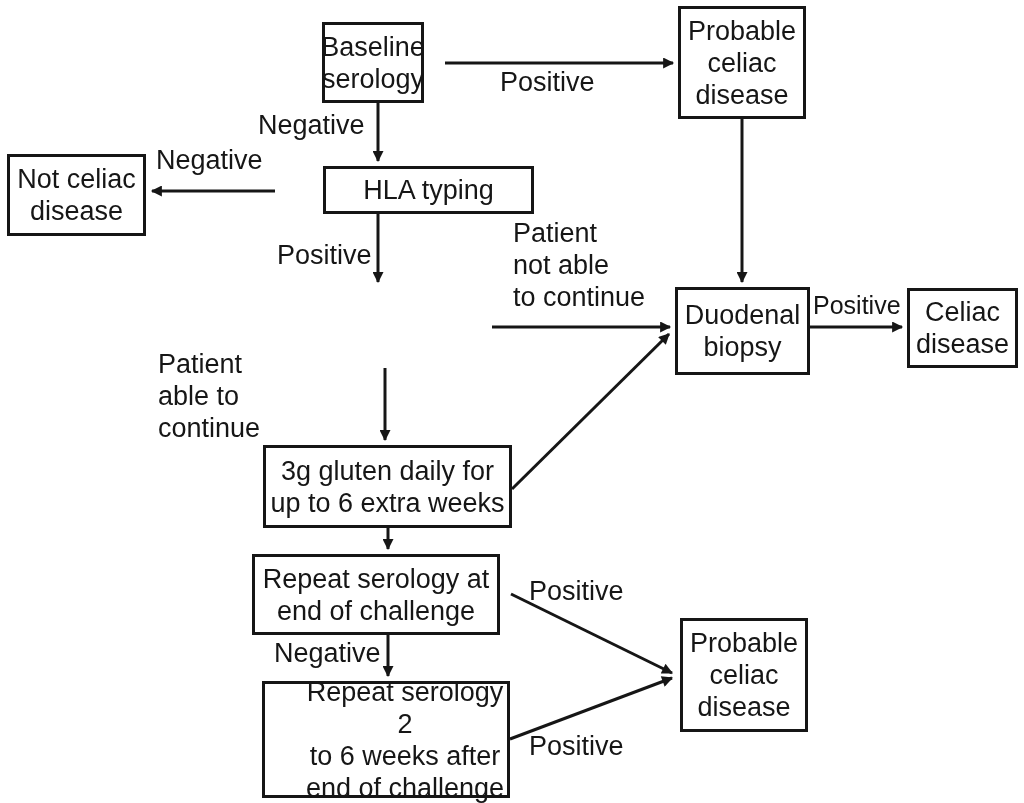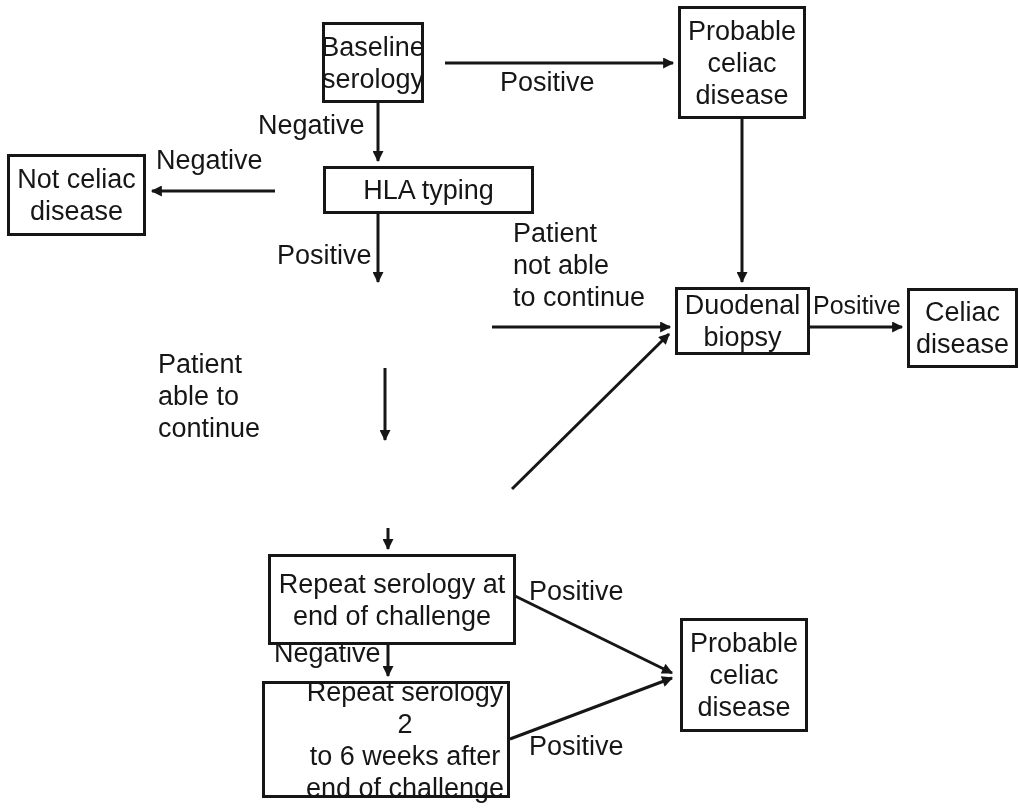--- a/index.html
+++ b/index.html
@@ -97,7 +97,7 @@
   <div class="node" style="left:7px; top:154px; width:139px; height:82px;">Not celiac
 disease</div>
   <div class="node" style="left:275px; top:166px; width:211px; height:48px;margin-left:48px;">HLA typing</div>
-  <div class="node" style="left:675px; top:287px; width:135px; height:68px;">Duodenal
+  <div class="node" style="left:675px; top:287px; width:135px; height:88px;">Duodenal
 biopsy</div>
   <div class="node" style="left:907px; top:288px; width:111px; height:80px;">Celiac
 disease</div>

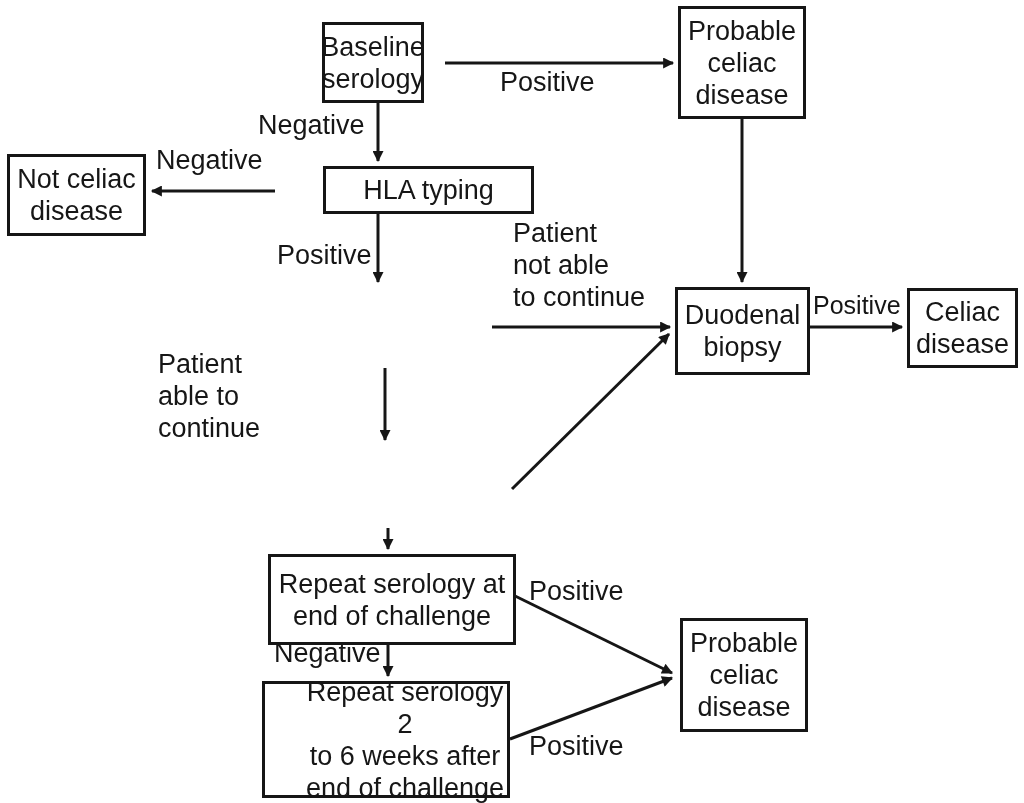--- a/index.html
+++ b/index.html
@@ -101,6 +101,8 @@
 biopsy</div>
   <div class="node" style="left:907px; top:288px; width:111px; height:80px;">Celiac
 disease</div>
+  <div class="node" style="left:263px; top:445px; width:249px; height:83px;">3g gluten daily for
+up to 6 extra weeks</div>
   <div class="node" style="left:268px; top:554px; width:248px; height:91px;">Repeat serology at
 end of challenge</div>
   <div class="node" style="left:262px; top:681px; width:248px; height:117px;padding-left:38px;">Repeat serology 2

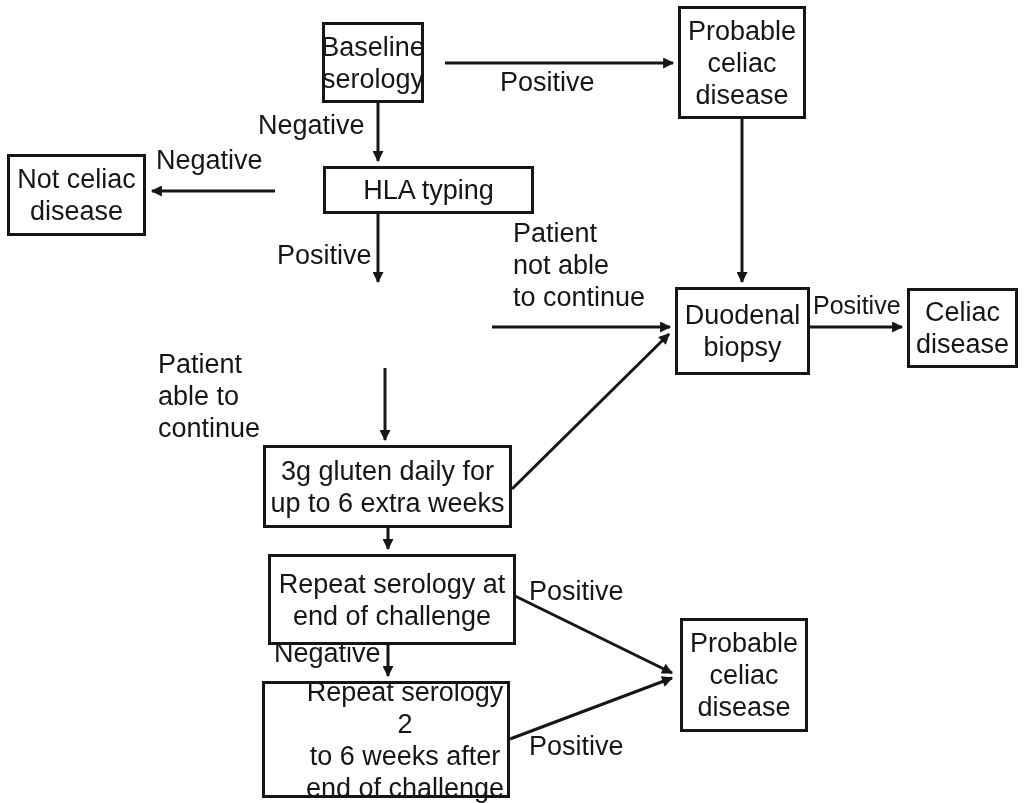--- a/index.html
+++ b/index.html
@@ -103,7 +103,7 @@
 disease</div>
   <div class="node" style="left:263px; top:445px; width:249px; height:83px;">3g gluten daily for
 up to 6 extra weeks</div>
-  <div class="node" style="left:268px; top:554px; width:248px; height:91px;">Repeat serology at
+  <div class="node" style="left:252px; top:554px; width:248px; height:81px;">Repeat serology at
 end of challenge</div>
   <div class="node" style="left:262px; top:681px; width:248px; height:117px;padding-left:38px;">Repeat serology 2
 to 6 weeks after

